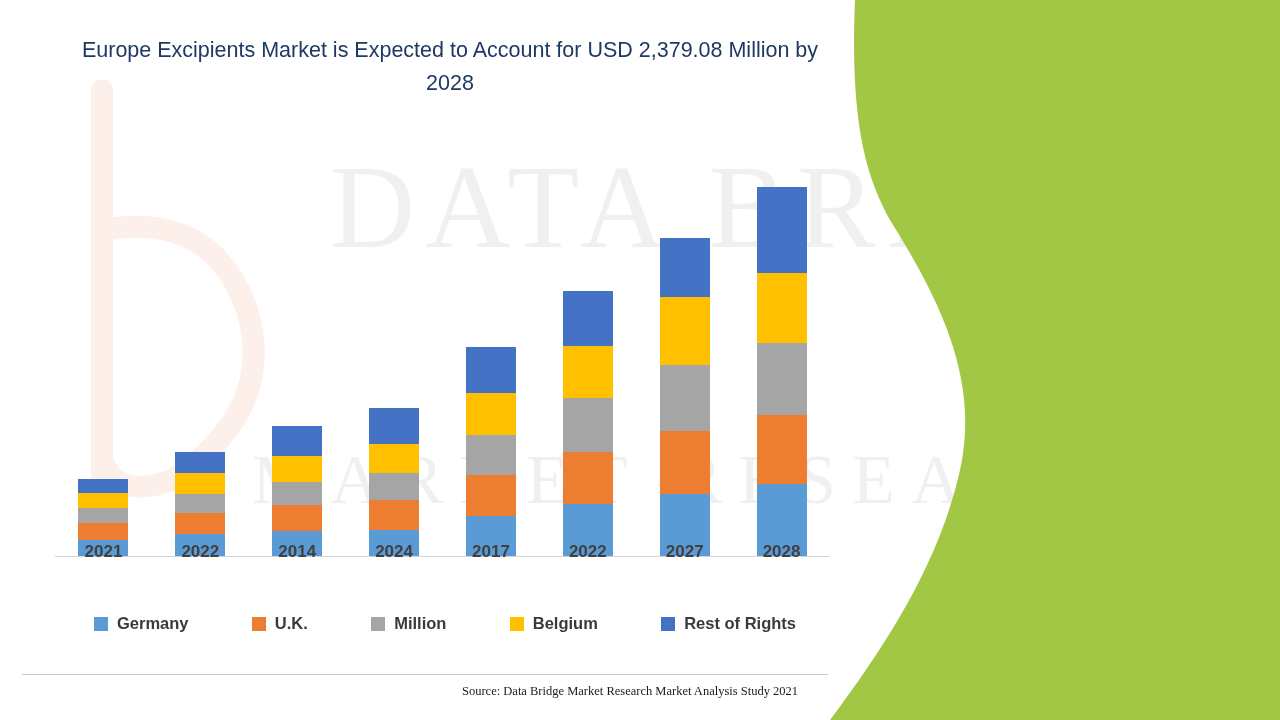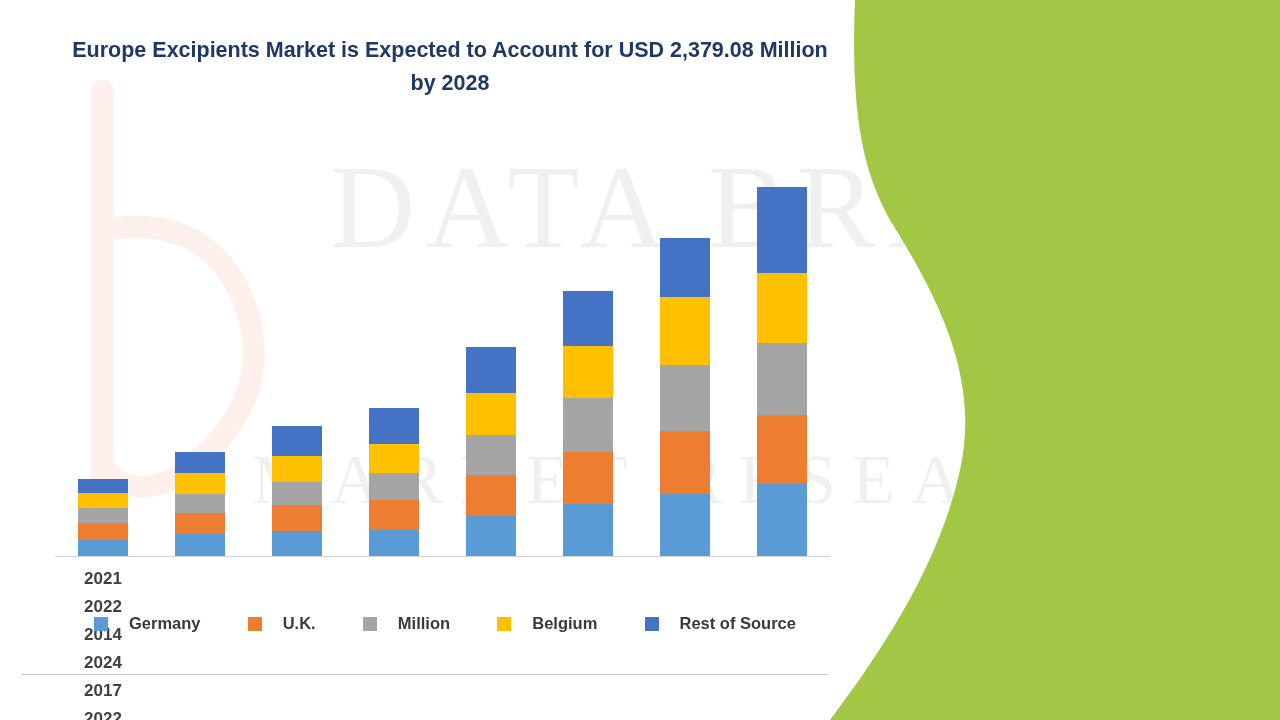--- a/index.html
+++ b/index.html
@@ -31,7 +31,7 @@
   .chart-title {
     position:absolute; left:60px; top:34px; width:780px;
     text-align:center;
-    font-size:21.5px; line-height:33px; font-weight:700;
+    font-size:21.5px; line-height:33px; font-weight:400;
     color:#1f3864;
   }
   .axis-line {

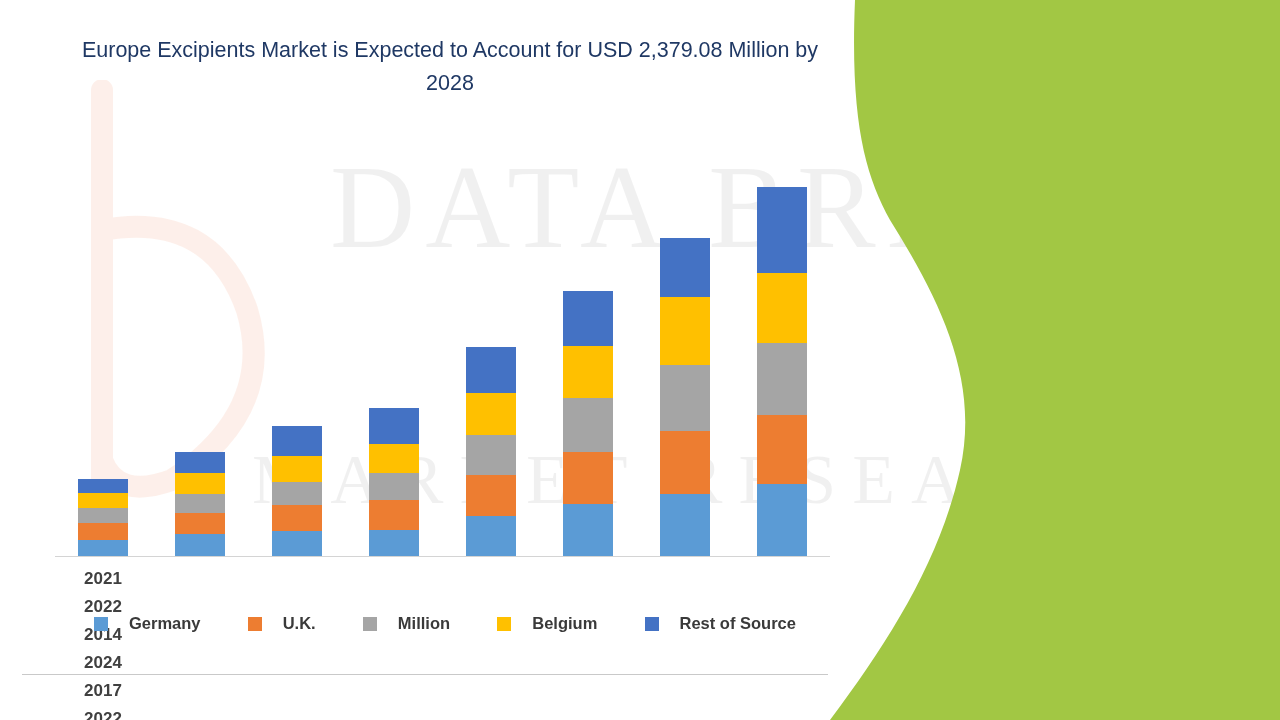--- a/index.html
+++ b/index.html
@@ -46,8 +46,8 @@
   .seg { width:50px; display:block; }
 
   .xlabels {
-    position:absolute; left:55px; top:565px; width:775px; height:32px;
-    display:flex; justify-content:space-around;flex-direction:column;
+    position:absolute; left:55px; top:538px; width:775px; height:32px;
+    display:flex; justify-content:space-around;
   }
   .xlabel {
     width:96px; text-align:center;

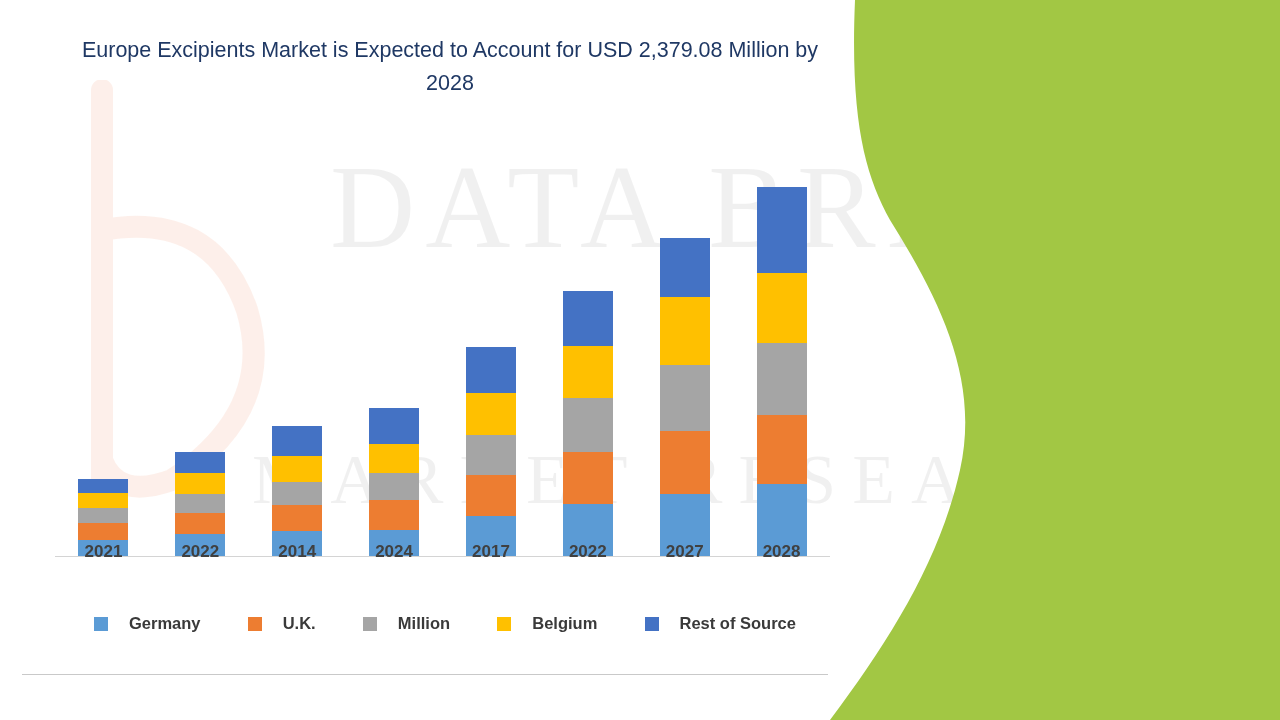--- a/index.html
+++ b/index.html
@@ -61,7 +61,7 @@
     display:flex; align-items:center; justify-content:space-between;
     padding:0 34px 0 34px;
   }
-  .legend-item { display:flex; align-items:center; gap:21px; }
+  .legend-item { display:flex; align-items:center; gap:9px; }
   .legend-swatch { width:14px; height:14px; display:block; }
   .legend-label { font-size:16.5px; font-weight:700; color:#3a3a3a; white-space:nowrap; }
 

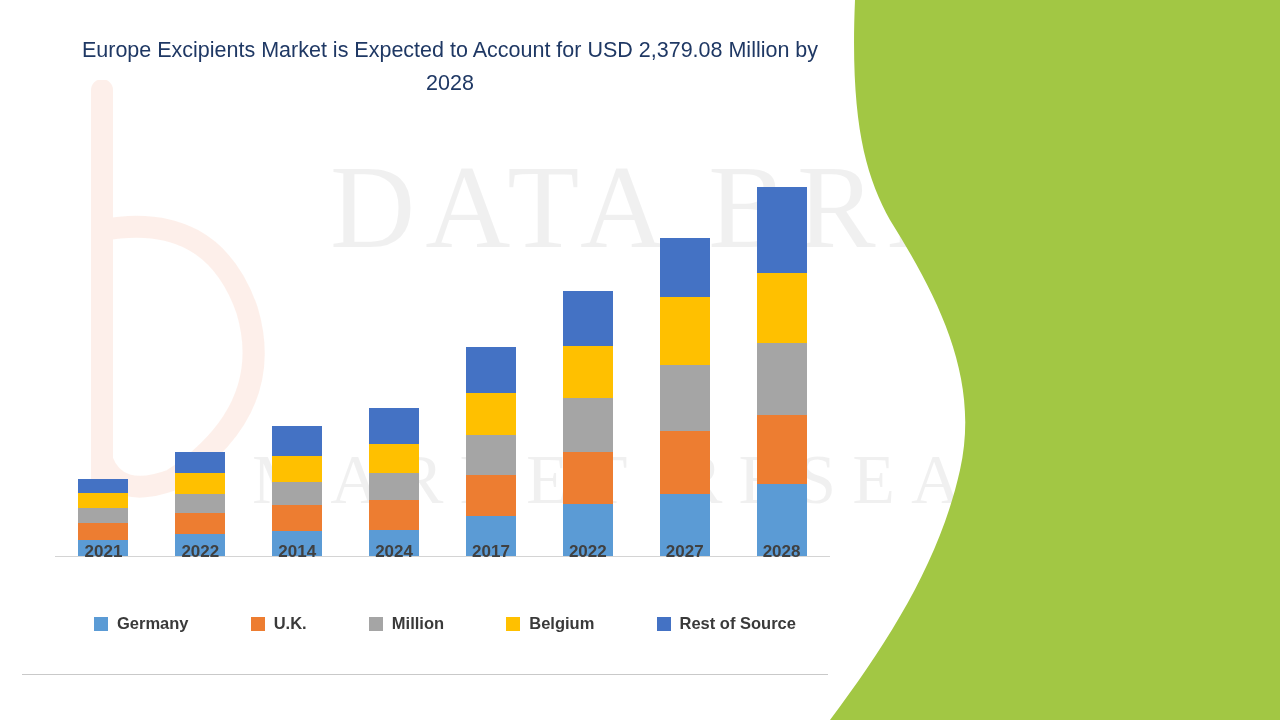--- a/index.html
+++ b/index.html
@@ -188,7 +188,7 @@
       </div>
       <div class="legend-item">
         <span class="legend-swatch" style="background: rgb(68, 114, 196);"></span>
-        <span class="legend-label">Rest of Source</span>
+        <span class="legend-label">Rest of Rights</span>
       </div>
     </div>
 

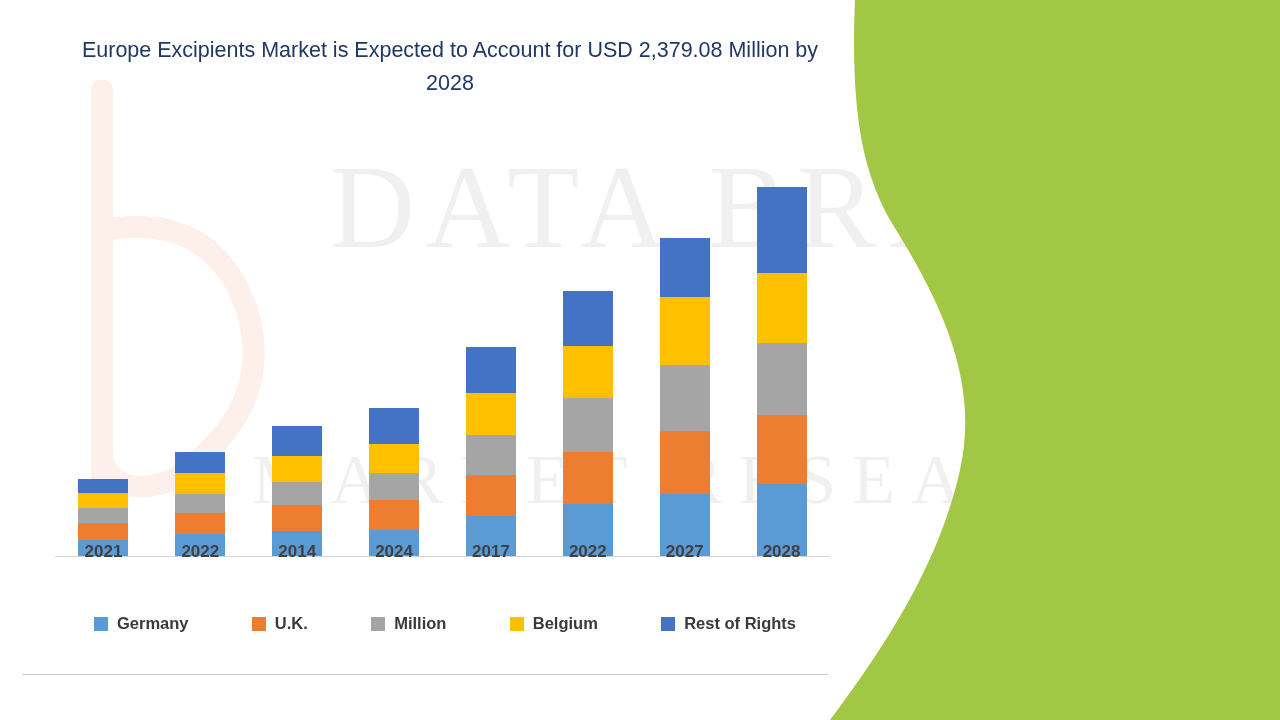--- a/index.html
+++ b/index.html
@@ -193,6 +193,7 @@
     </div>
 
   <div class="footer-rule"></div>
+  <div class="footer-right">Source: Data Bridge Market Research Market Analysis Study 2021</div>
 
   <div class="green-panel">
     <svg class="green-svg" width="460" height="720" viewBox="0 0 460 720">

